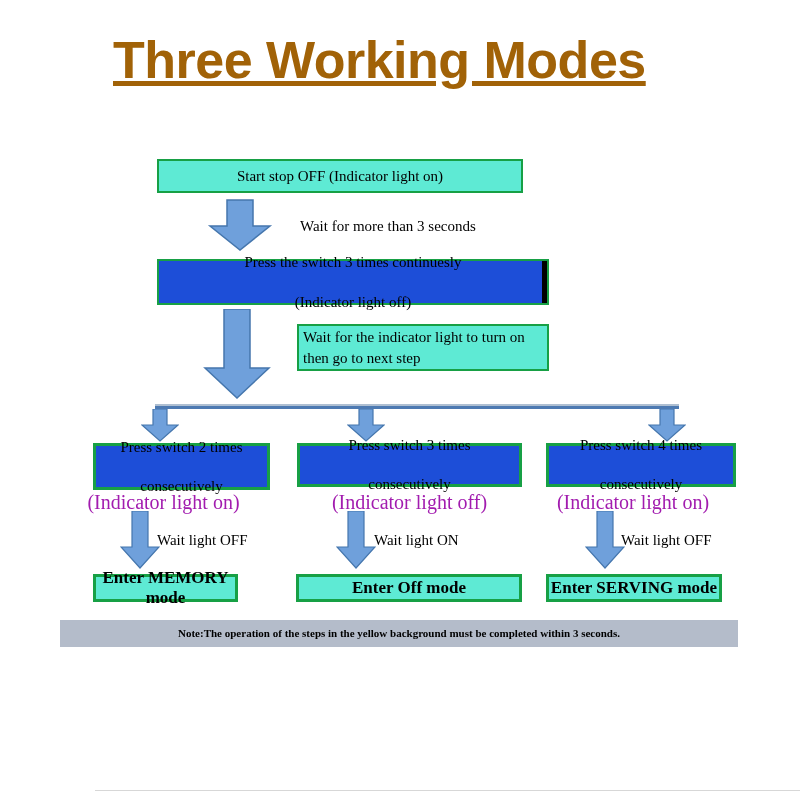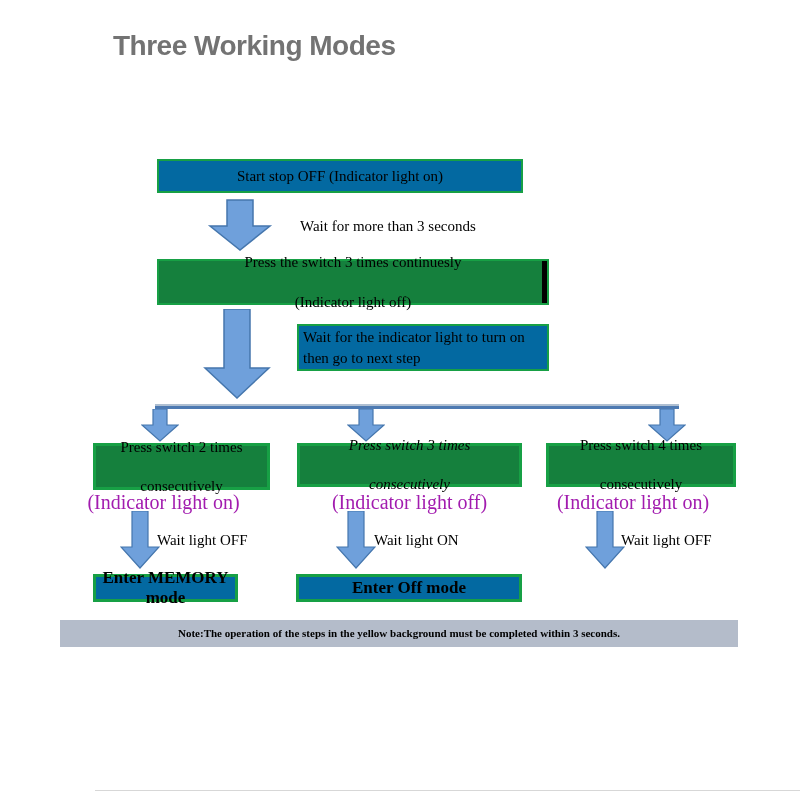--- a/index.html
+++ b/index.html
@@ -6,7 +6,7 @@
   #canvas{position:relative;width:800px;height:800px;background:#fff;overflow:hidden;
           font-family:"Liberation Serif",serif;}
   .title{position:absolute;left:113px;top:30px;font-family:"Liberation Sans",sans-serif;
-         font-weight:700;font-size:28px;letter-spacing:-0.5px;color:#737373;white-space:nowrap;}
+         font-weight:700;font-size:52px;letter-spacing:-0.5px;color:#a16207;white-space:nowrap;text-decoration:underline;}
   .box{position:absolute;border:2px solid #17a045;background:#0369a1;display:flex;
        align-items:center;justify-content:center;text-align:center;
        font-size:15px;color:#000;box-sizing:border-box;}

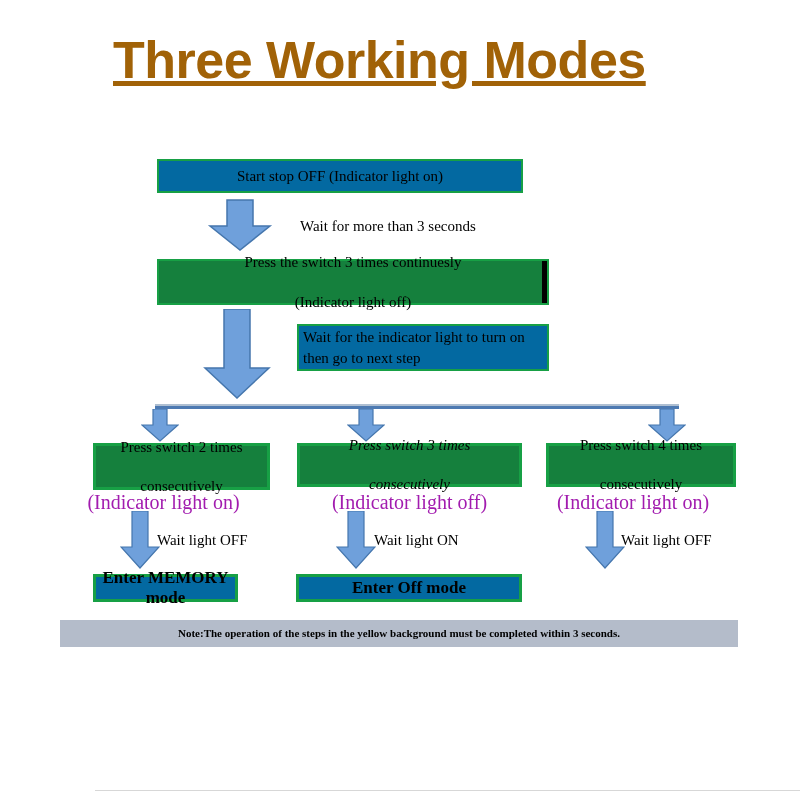--- a/index.html
+++ b/index.html
@@ -7,7 +7,7 @@
           font-family:"Liberation Serif",serif;}
   .title{position:absolute;left:113px;top:30px;font-family:"Liberation Sans",sans-serif;
          font-weight:700;font-size:52px;letter-spacing:-0.5px;color:#a16207;white-space:nowrap;text-decoration:underline;}
-  .box{position:absolute;border:2px solid #17a045;background:#0369a1;display:flex;
+  .box{position:absolute;border:2px solid #17a045;background:#5eead4;display:flex;
        align-items:center;justify-content:center;text-align:center;
        font-size:15px;color:#000;box-sizing:border-box;}
   .col{flex-direction:column;line-height:20px;}

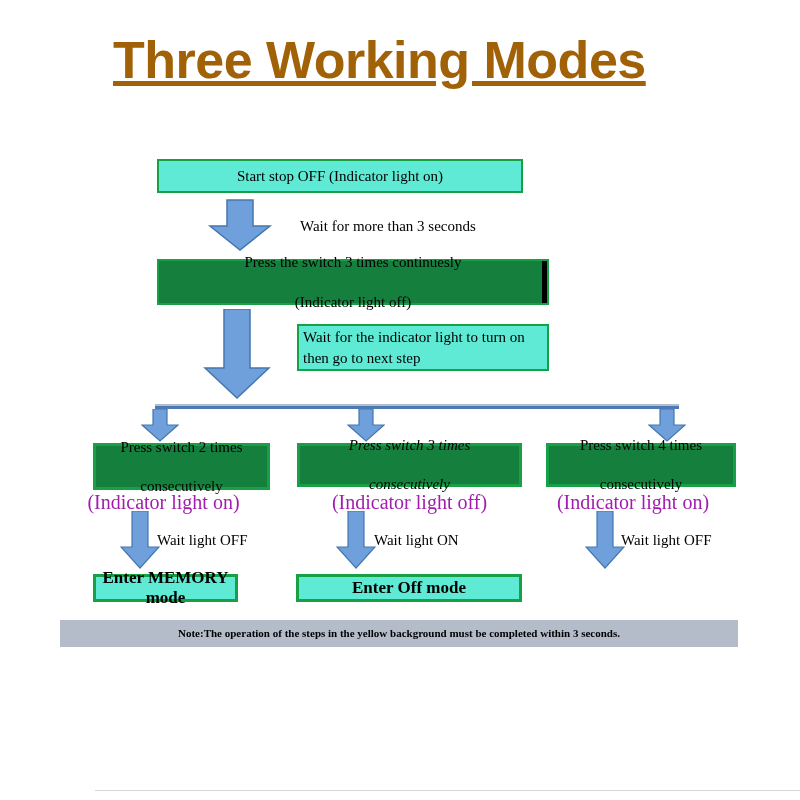--- a/index.html
+++ b/index.html
@@ -11,7 +11,7 @@
        align-items:center;justify-content:center;text-align:center;
        font-size:15px;color:#000;box-sizing:border-box;}
   .col{flex-direction:column;line-height:20px;}
-  .yellow{background:#15803d;gap:20px;}
+  .yellow{background:#1d4ed8;gap:20px;}
   .shadow-r{box-shadow:inset -5px 0 0 #000;}
   .bbox{border-width:3px;line-height:19px;}
   .resultbox{border-width:3px;font-weight:bold;font-size:17px;}

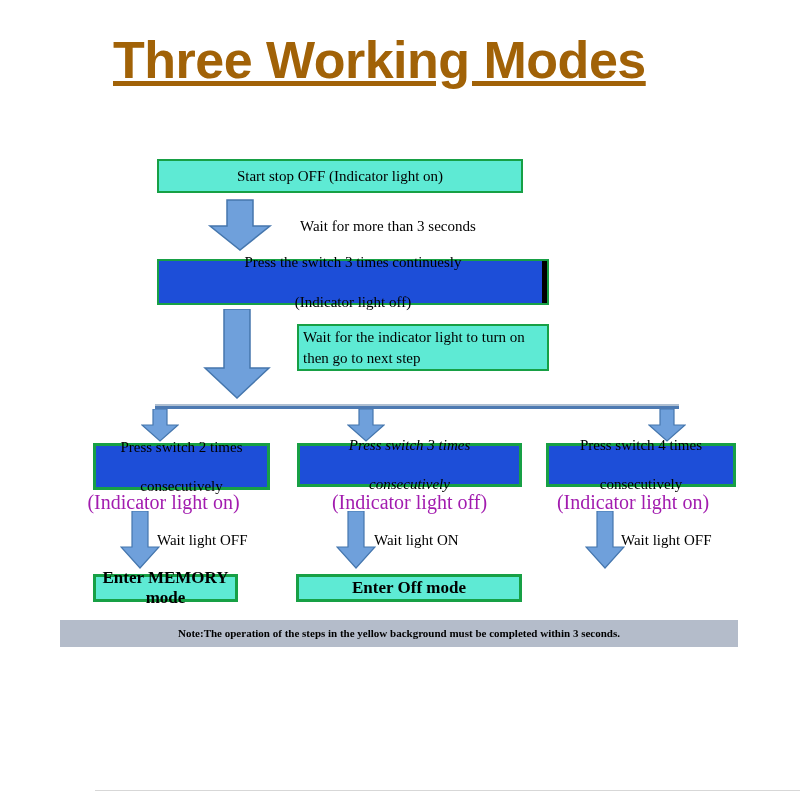--- a/index.html
+++ b/index.html
@@ -70,7 +70,7 @@
     <span>Press switch 2 times</span>
     <span>consecutively</span>
   </div>
-  <div class="box col yellow bbox" style="left:297px;top:443px;width:225px;height:44px;font-style:italic;">
+  <div class="box col yellow bbox" style="left:297px;top:443px;width:225px;height:44px;">
     <span>Press switch 3 times</span>
     <span>consecutively</span>
   </div>

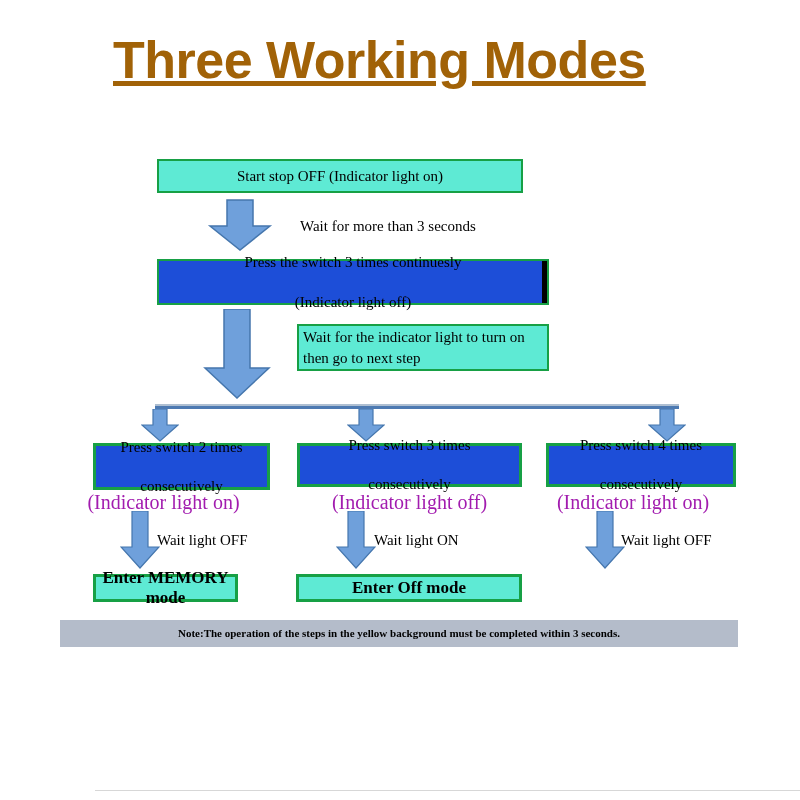--- a/index.html
+++ b/index.html
@@ -99,6 +99,7 @@
 
   <div class="box resultbox" style="left:93px;top:574px;width:145px;height:28px;">Enter MEMORY mode</div>
   <div class="box resultbox" style="left:296px;top:574px;width:226px;height:28px;">Enter Off mode</div>
+  <div class="box resultbox" style="left:546px;top:574px;width:176px;height:28px;">Enter SERVING mode</div>
 
   <div class="note">Note:The operation of the steps in the yellow background must be completed within 3 seconds.</div>
 

